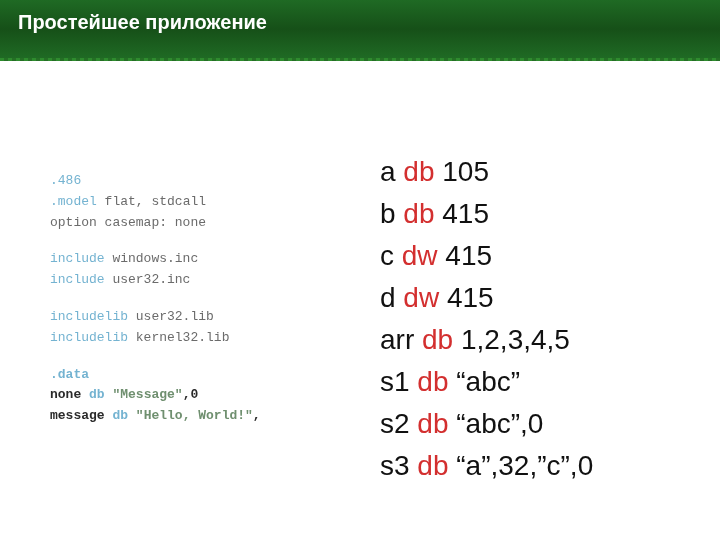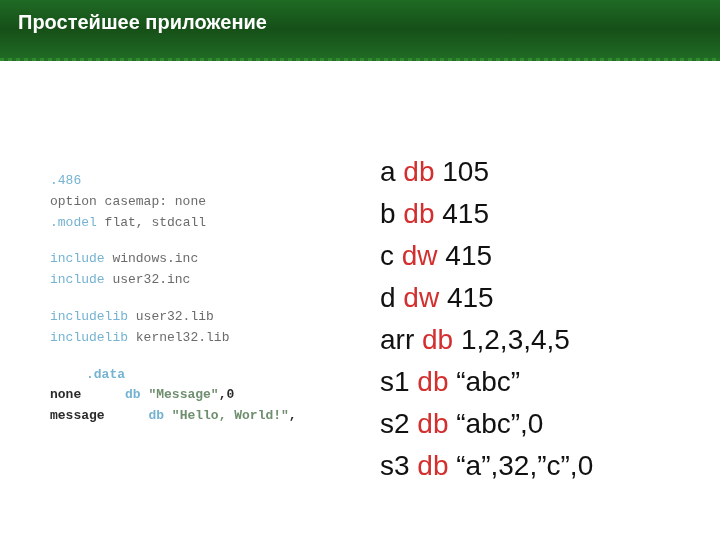--- a/index.html
+++ b/index.html
@@ -73,8 +73,8 @@
   <div class="left-col">
     <div class="blk">
       <div><span class="kw">.486</span></div>
+      <div><span class="kw">.model</span><span> flat, stdcall</span></div>
       <div><span>option casemap: none</span></div>
-      <div><span class="kw">.model</span><span> flat, stdcall</span></div>
     </div>
     <div class="blk">
       <div><span class="kw">include</span><span> windows.inc</span></div>

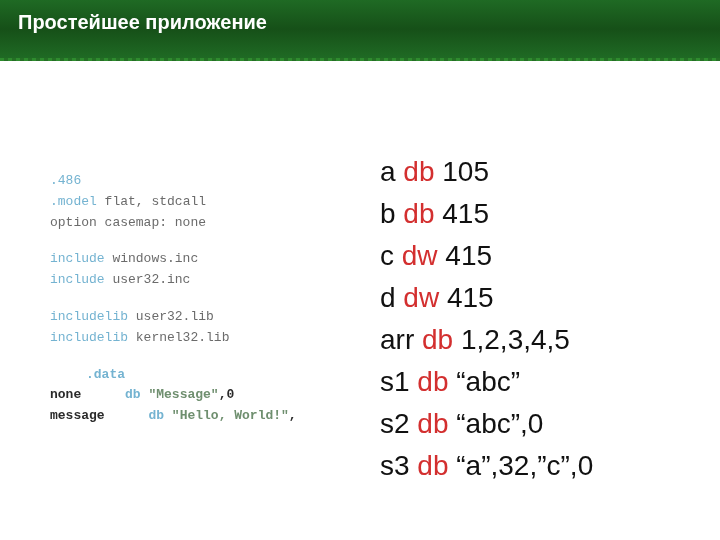--- a/index.html
+++ b/index.html
@@ -46,7 +46,7 @@
   .left-col .blk { margin-bottom: 16px; }
   .left-col .kw { color: #74b3d1; }
   .left-col .bold-line { font-weight: bold; color: #2a2a2a; }
-  .left-col .bold-line .kw { color: #74b3d1; font-weight: bold; margin-left: 36px; }
+  .left-col .bold-line .kw { color: #74b3d1; font-weight: bold; }
   .left-col .str { color: #6f8f6f; font-weight: bold; }
   .left-col .var { color: #2a2a2a; font-weight: bold; }
   .right-col {

